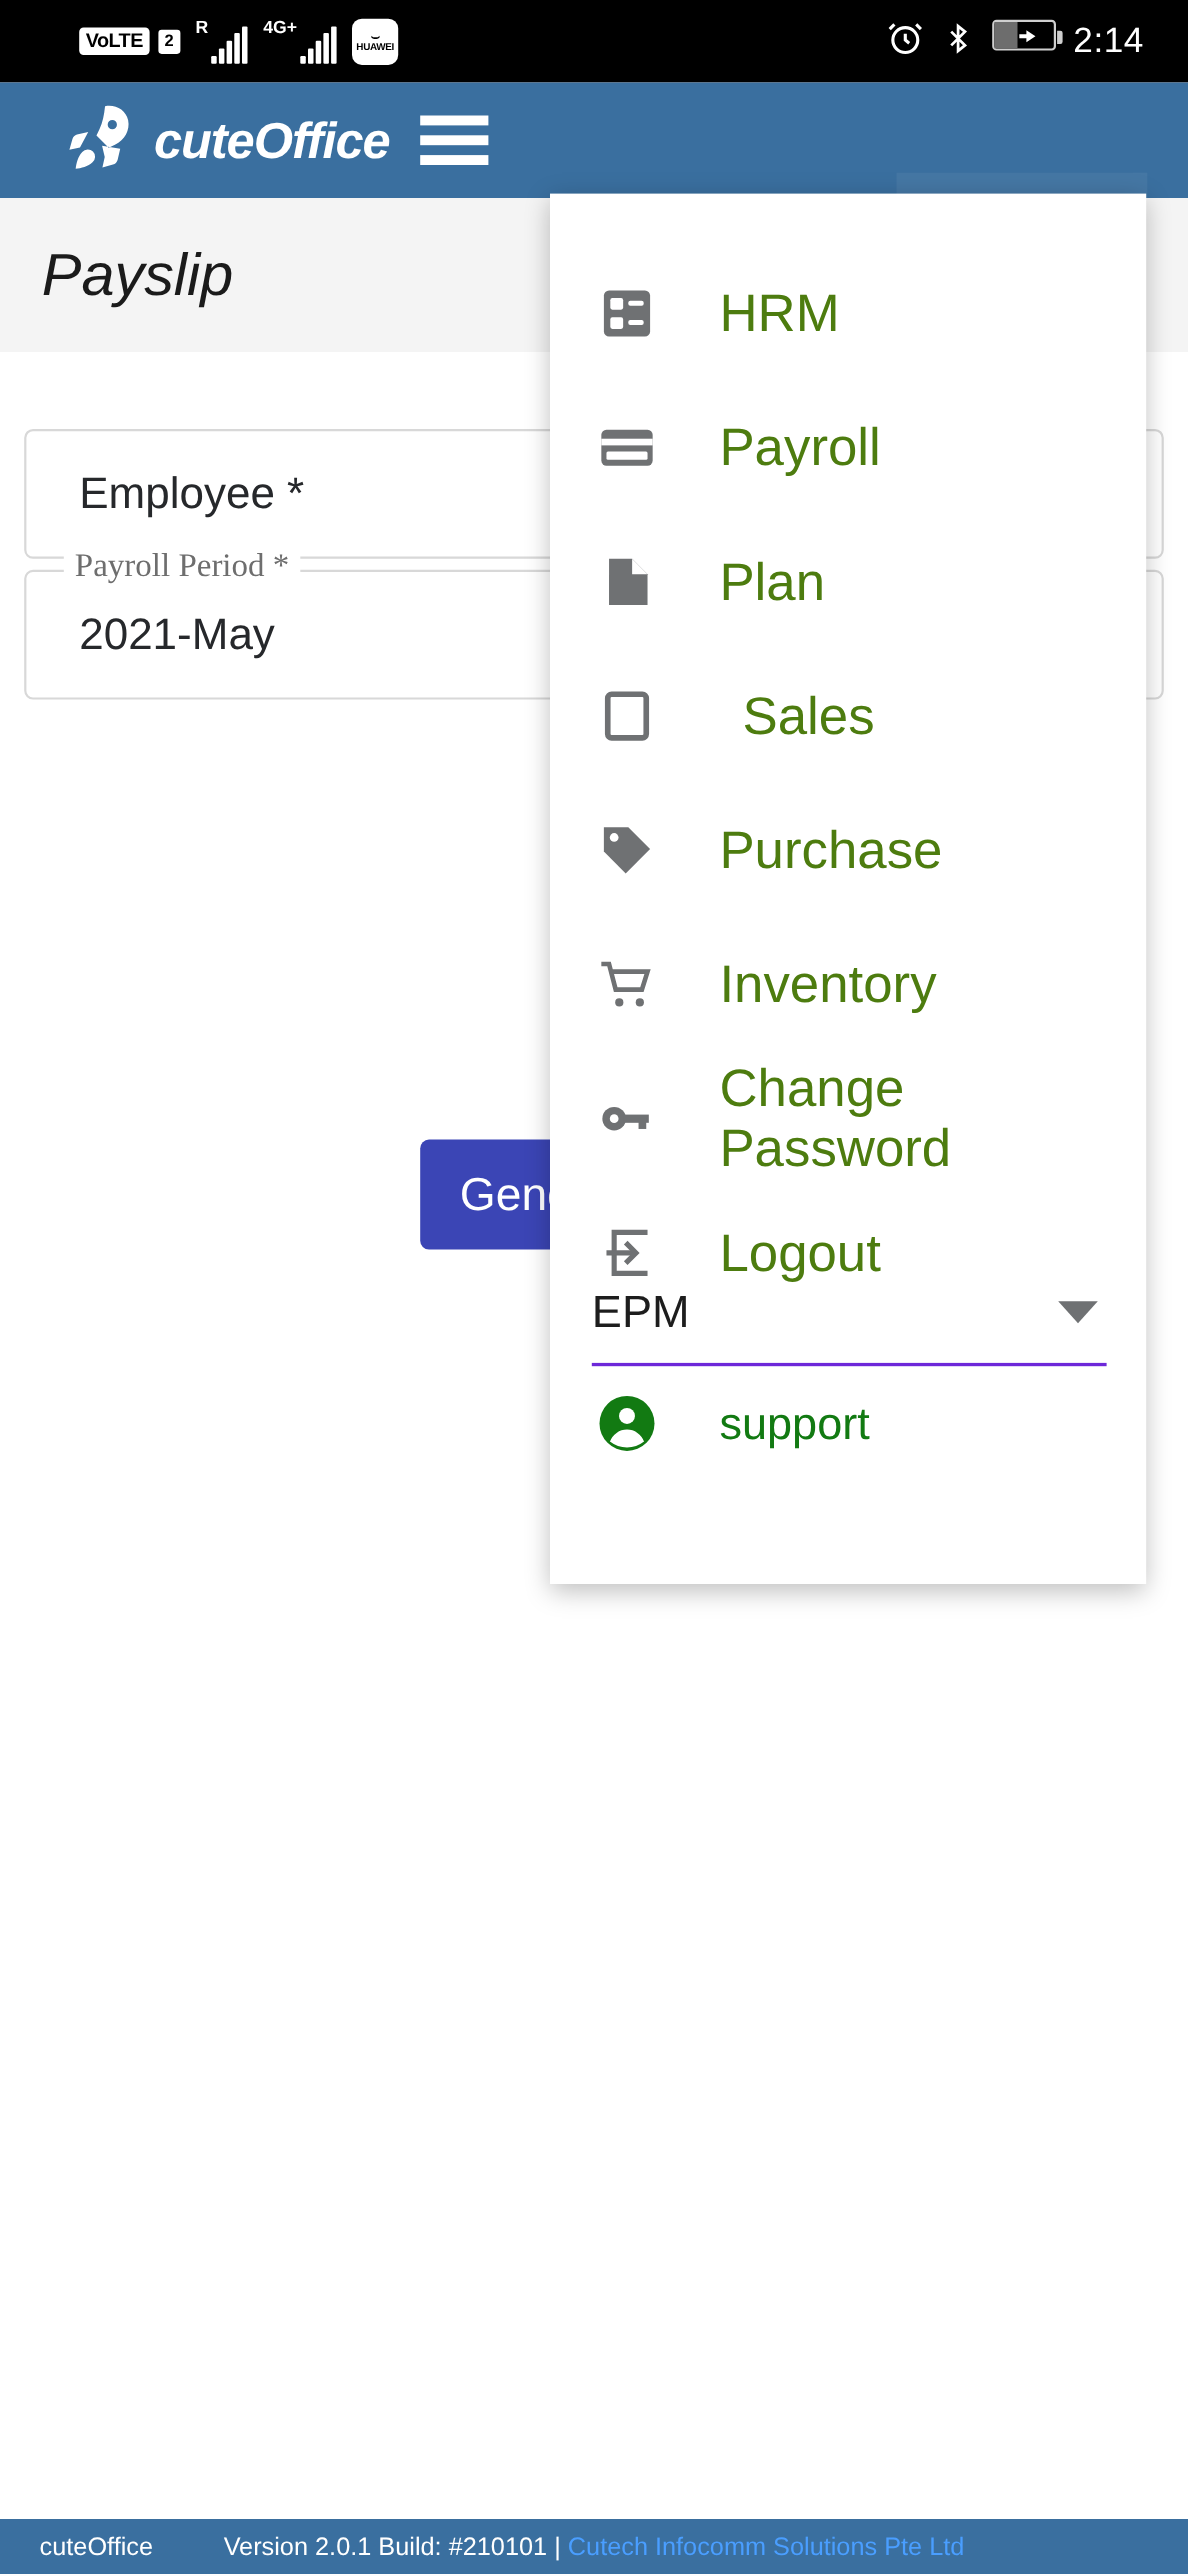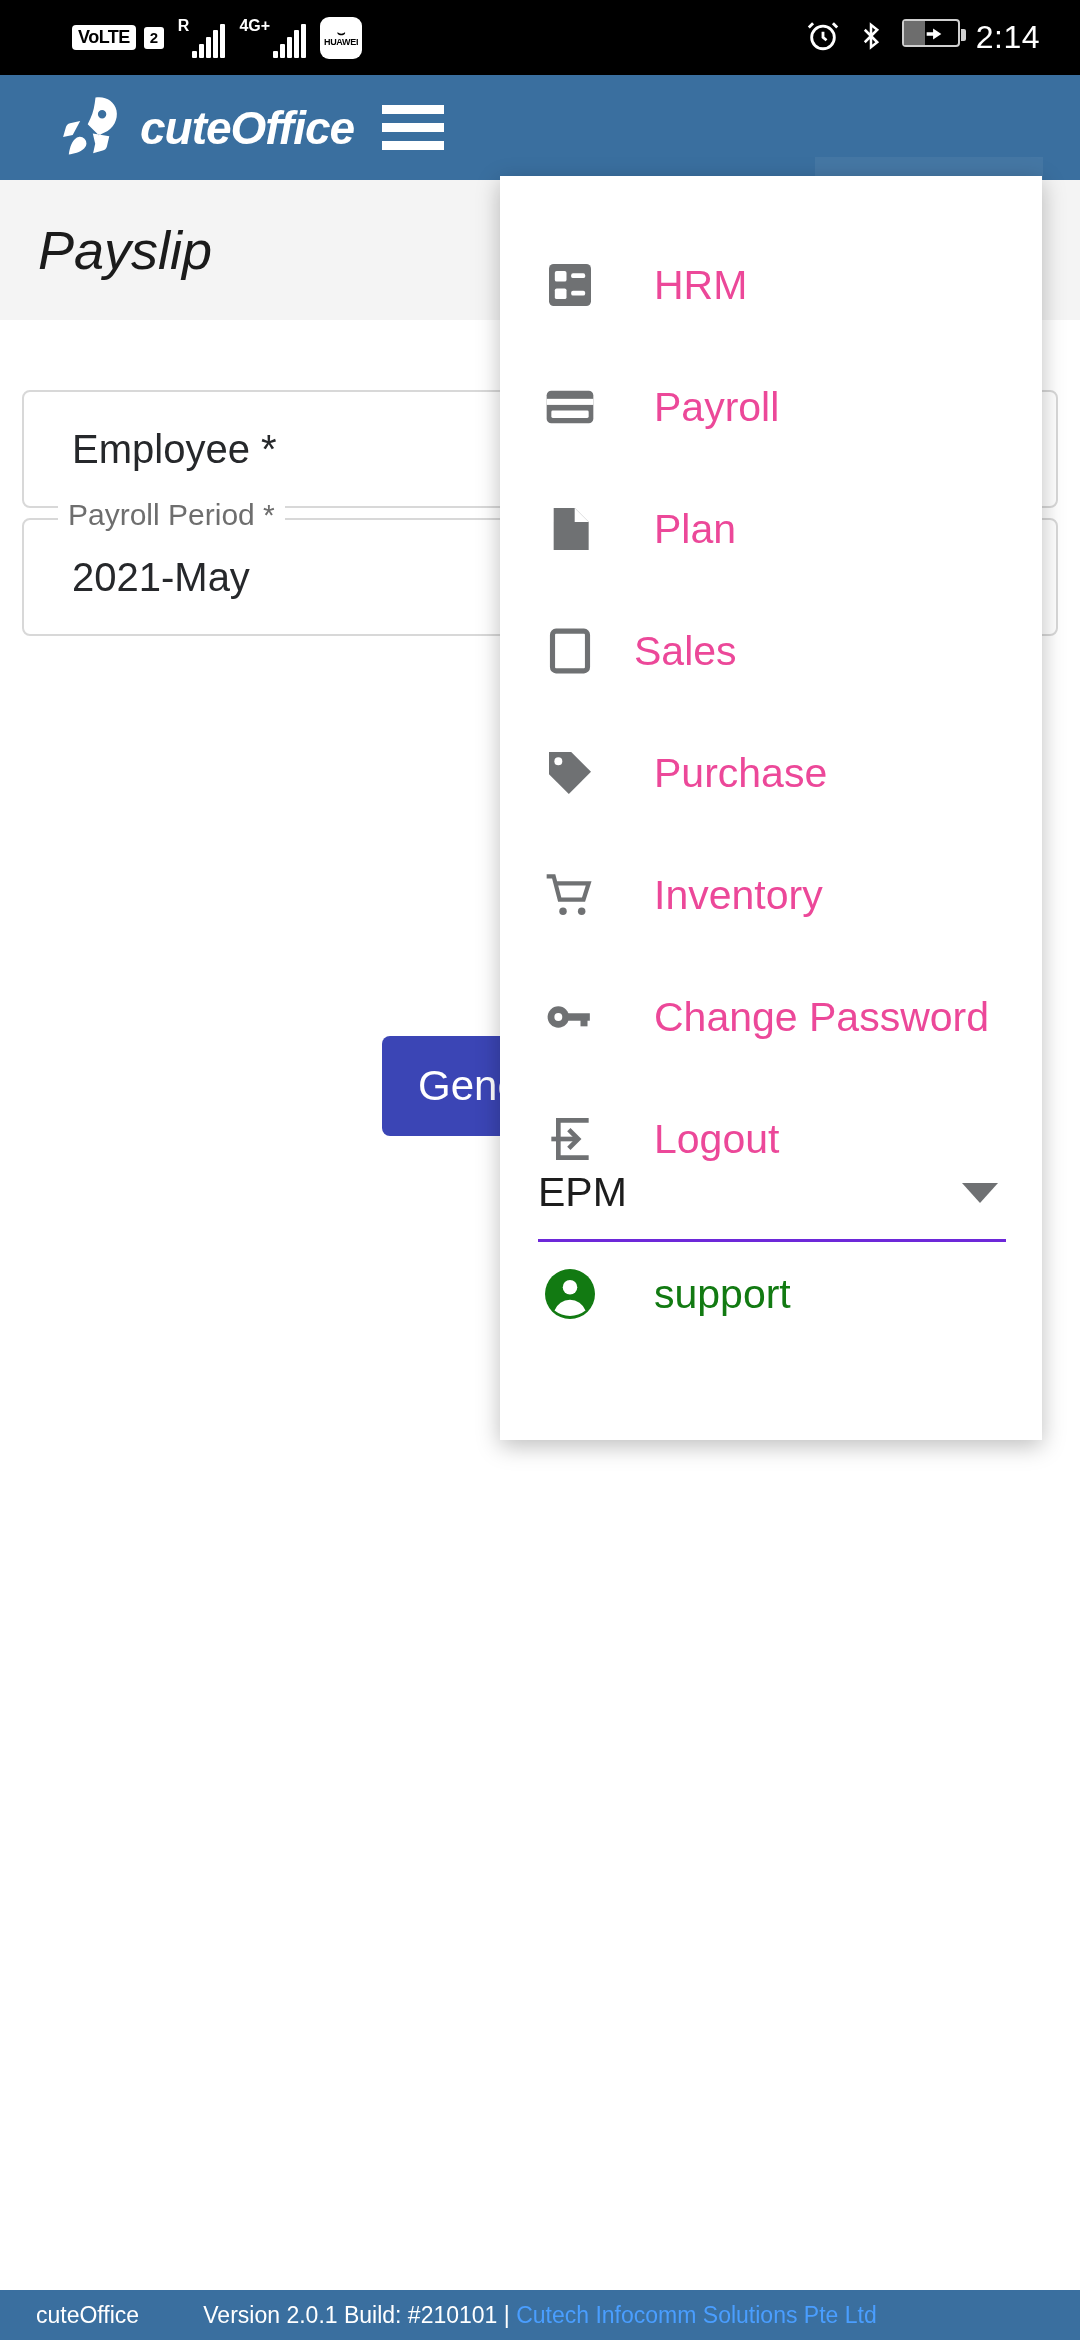--- a/index.html
+++ b/index.html
@@ -124,7 +124,7 @@
     width:64px; margin-left:38px; display:flex; align-items:center; justify-content:center;
     color:#6f7173; flex:0 0 auto;
   }
-  .menu-label{ margin-left:52px; font-size:41px; color:#ec4899; }
+  .menu-label{ margin-left:52px; font-size:48px; color:#4d7c0f; }
   .menu-item.indented .menu-label{ margin-left:32px; }
 
   #menu-select-row{

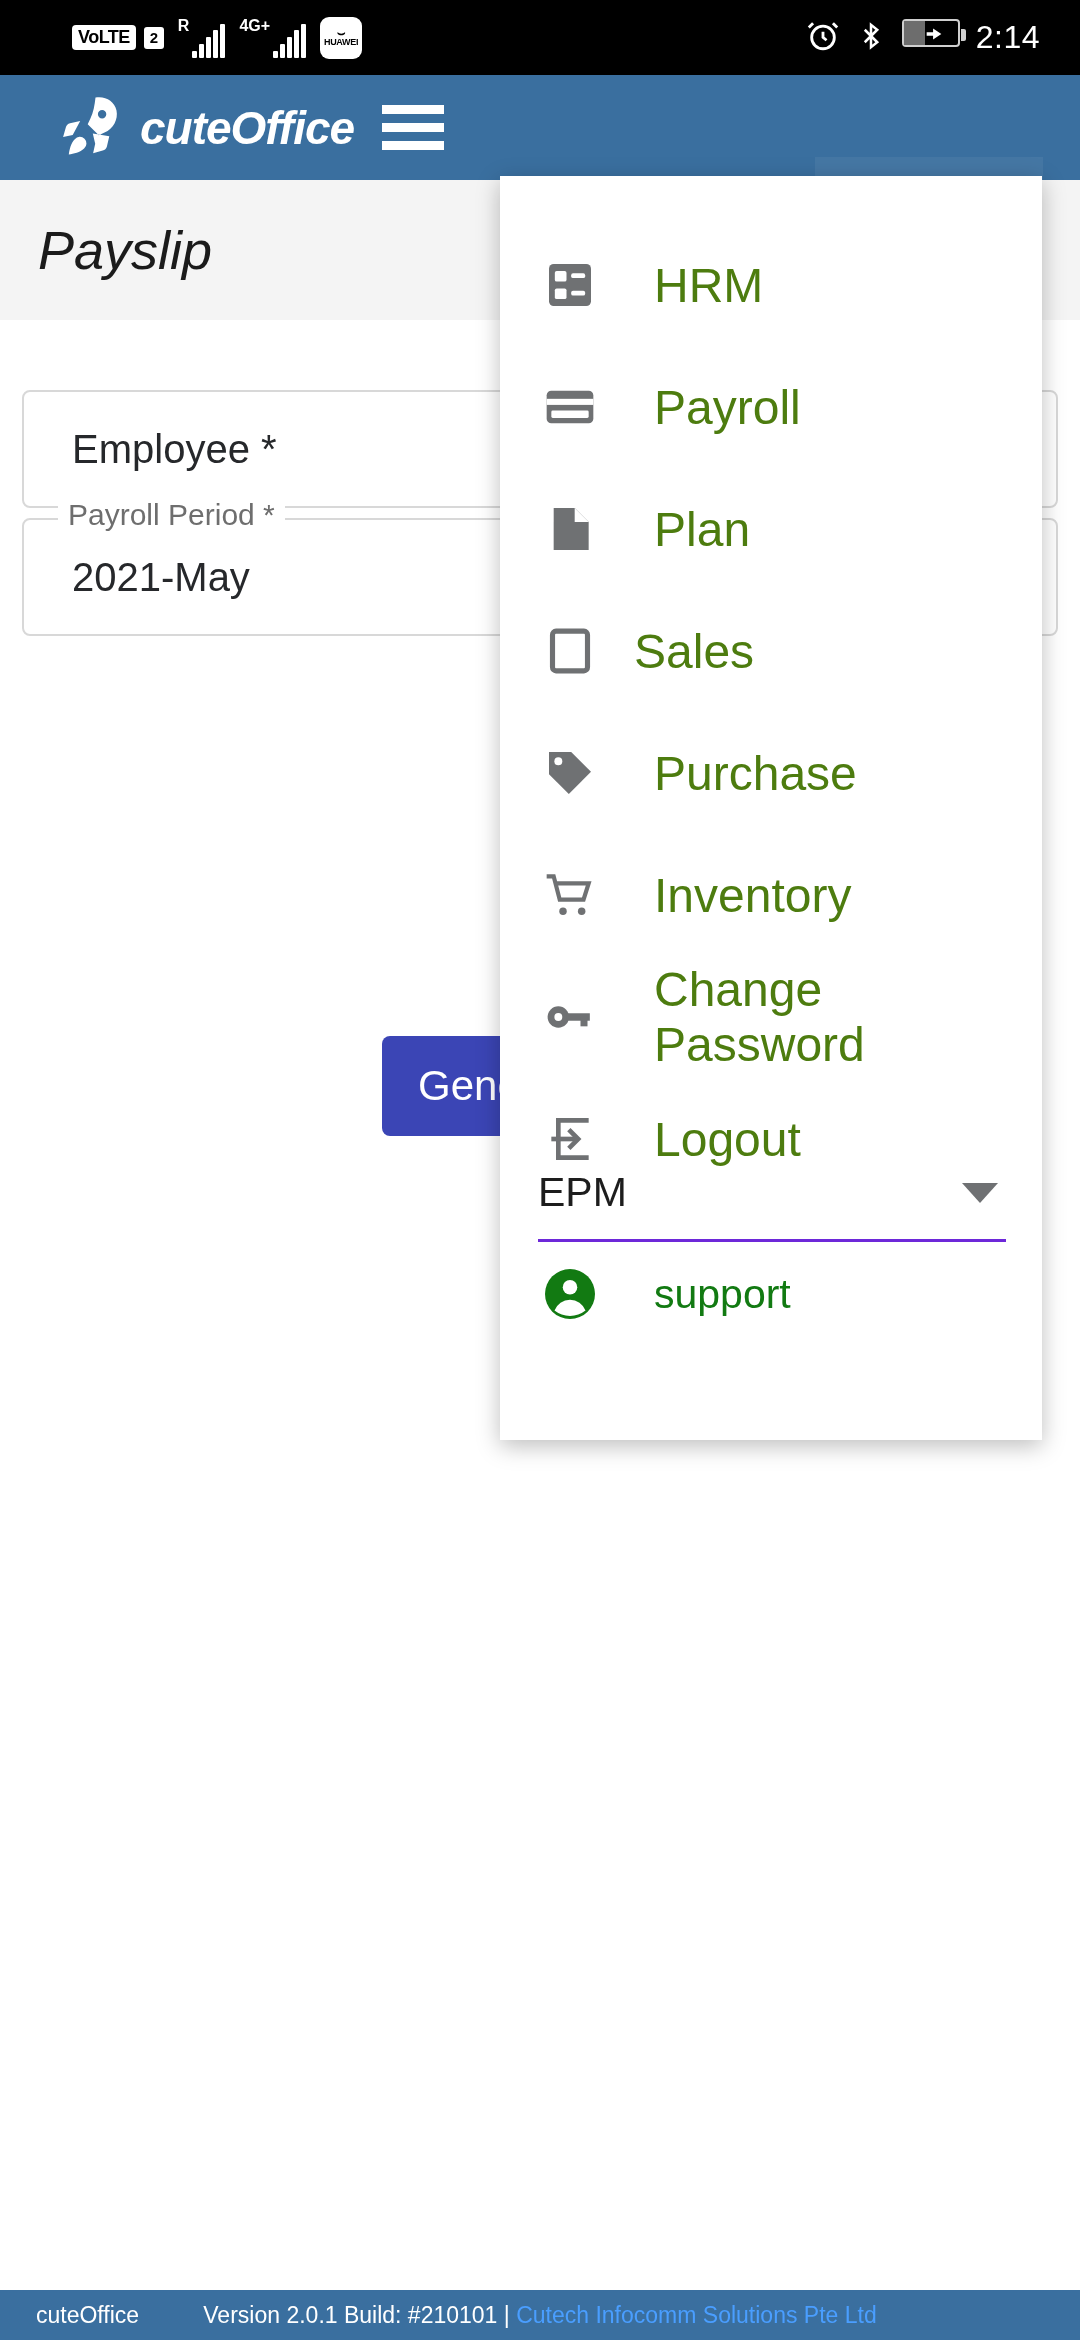--- a/index.html
+++ b/index.html
@@ -103,7 +103,7 @@
   #payroll-period-field{ top:198px; }
   #payroll-period-field .legend{
     position:absolute; left:34px; top:-22px; background:#ffffff; padding:0 10px;
-    font-size:30px; color:#6e6e6e;
+    font-size:30px; color:#6e6e6e;font-family:Liberation Serif, serif;
   }
   #generate-button{
     position:absolute; left:382px; top:716px; width:280px; height:100px;

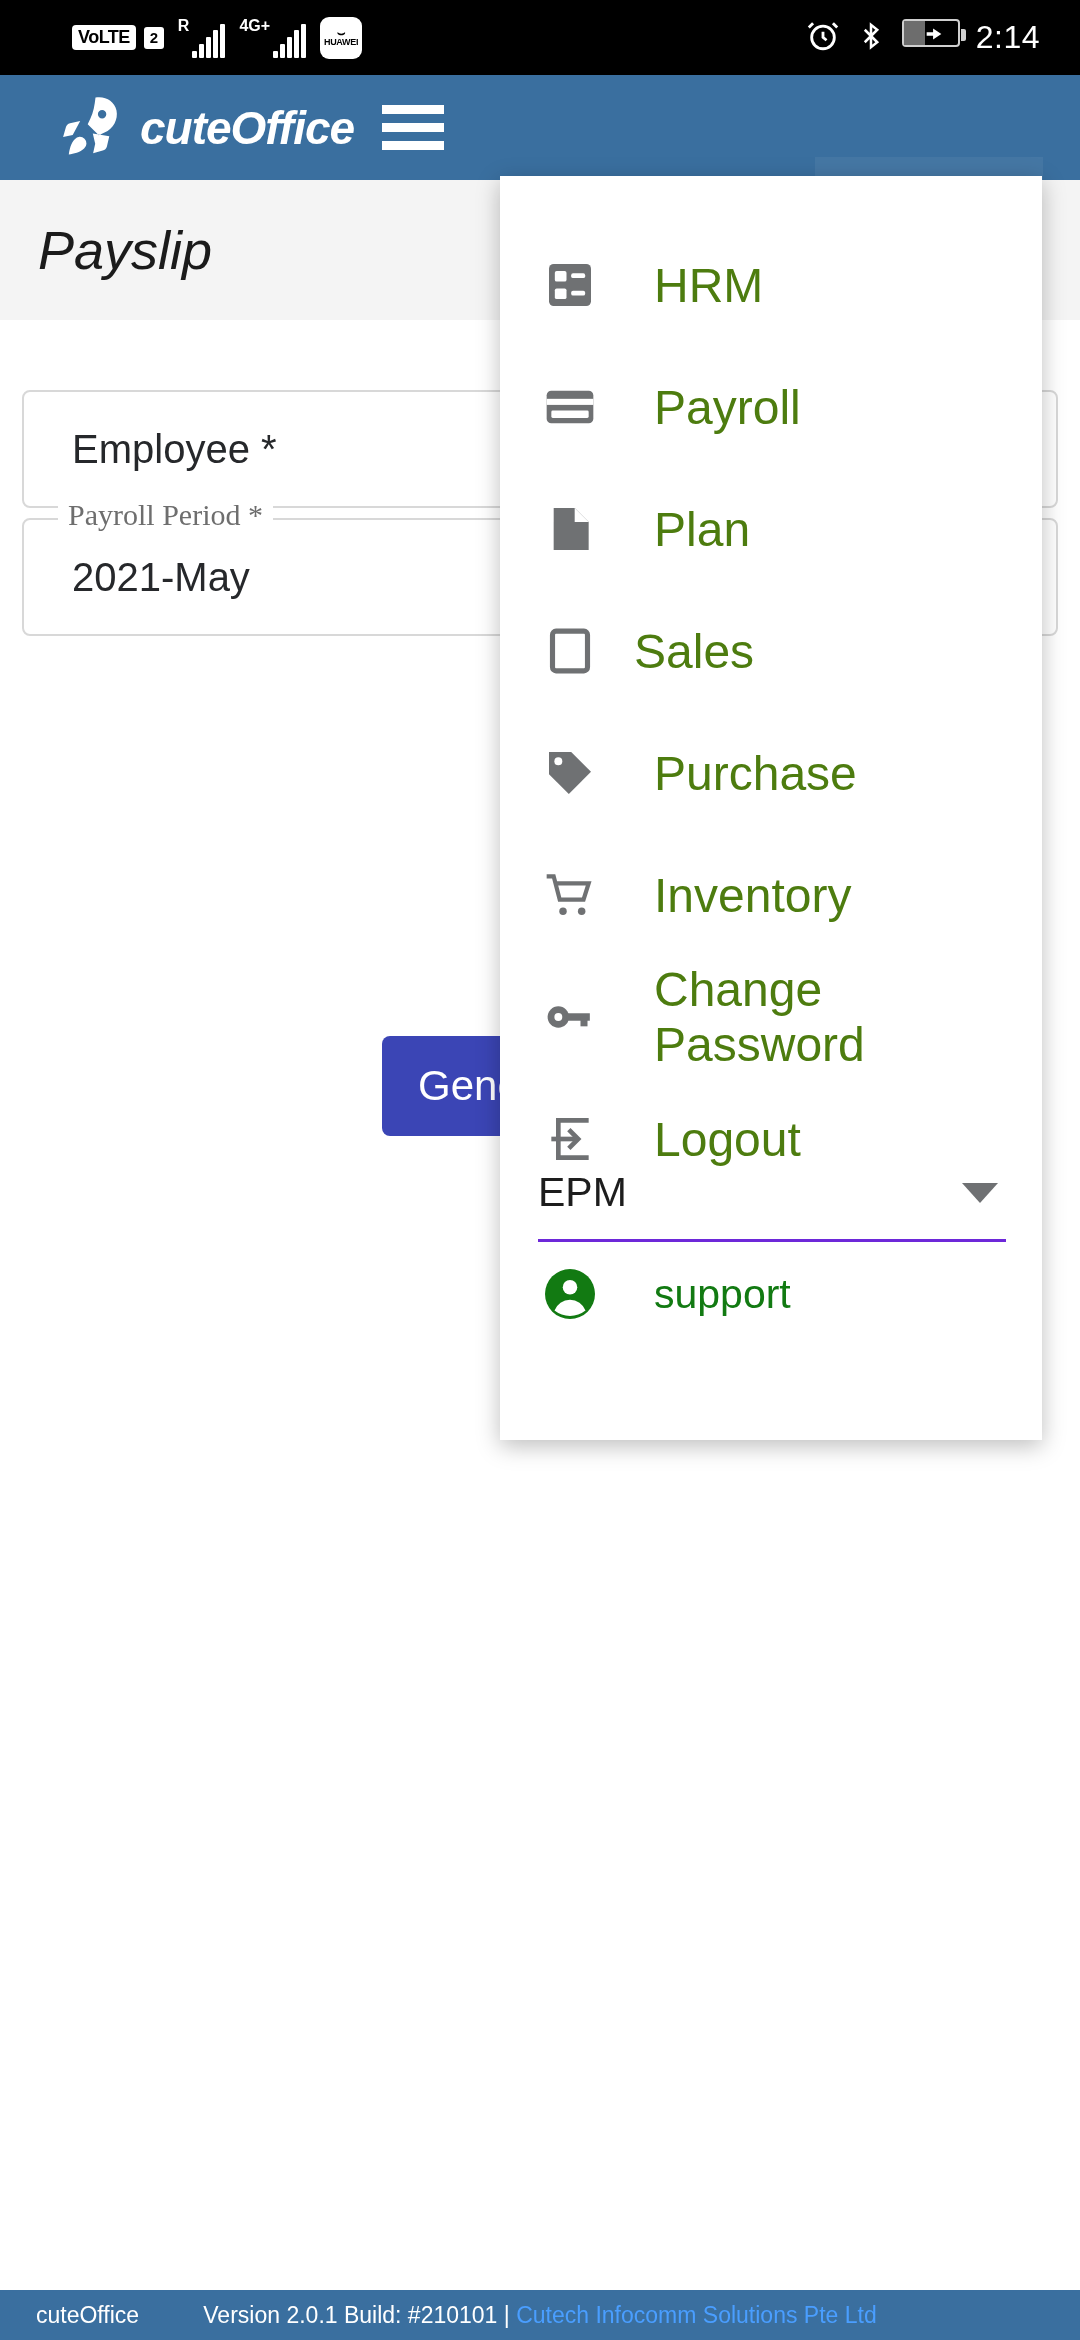--- a/index.html
+++ b/index.html
@@ -125,7 +125,7 @@
     color:#6f7173; flex:0 0 auto;
   }
   .menu-label{ margin-left:52px; font-size:48px; color:#4d7c0f; }
-  .menu-item.indented .menu-label{ margin-left:32px; }
+  .menu-item.indented .menu-label{ margin-left:73px; }
 
   #menu-select-row{
     position:absolute; left:38px; top:970px; width:468px; height:96px;

